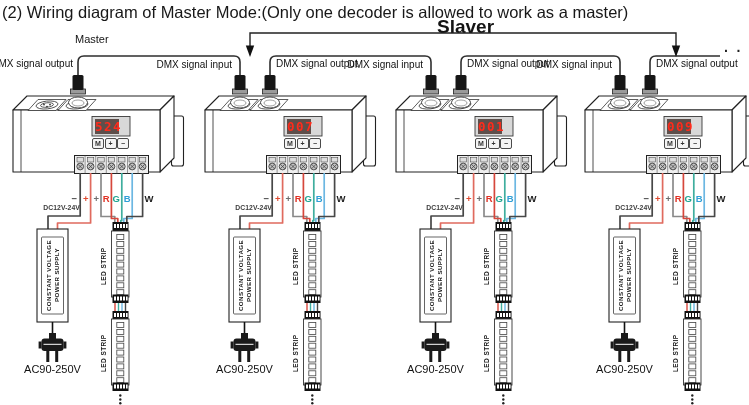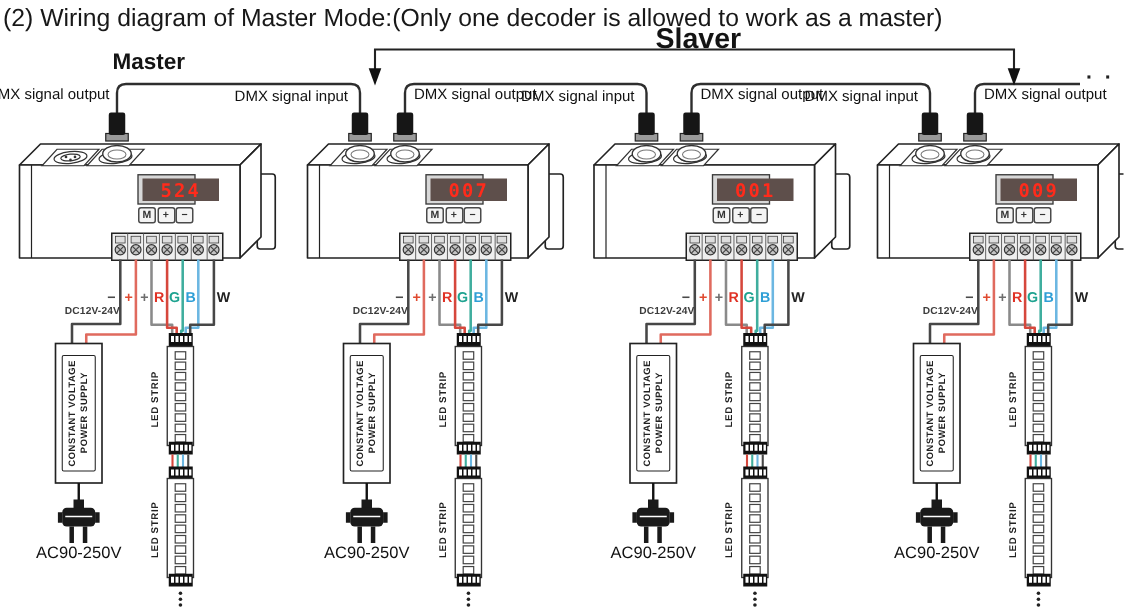--- a/index.html
+++ b/index.html
@@ -7,7 +7,7 @@
          font-family:"Liberation Sans",sans-serif;color:#141414;padding-left:34px;}
   .abs{position:absolute;white-space:nowrap;}
   #title{left:2px;top:3px;font-size:16.5px;letter-spacing:0px;color:#181818;}
-  #master-label{left:75px;top:33px;font-size:15px;font-weight:bold;}
+  #master-label{left:75px;top:33px;font-size:11px;}
   #slaver-label{left:437px;top:16px;font-size:19px;font-weight:bold;}
   #cont-dots{left:724px;top:43px;font-size:14px;font-weight:bold;letter-spacing:2px;color:#222;}
 

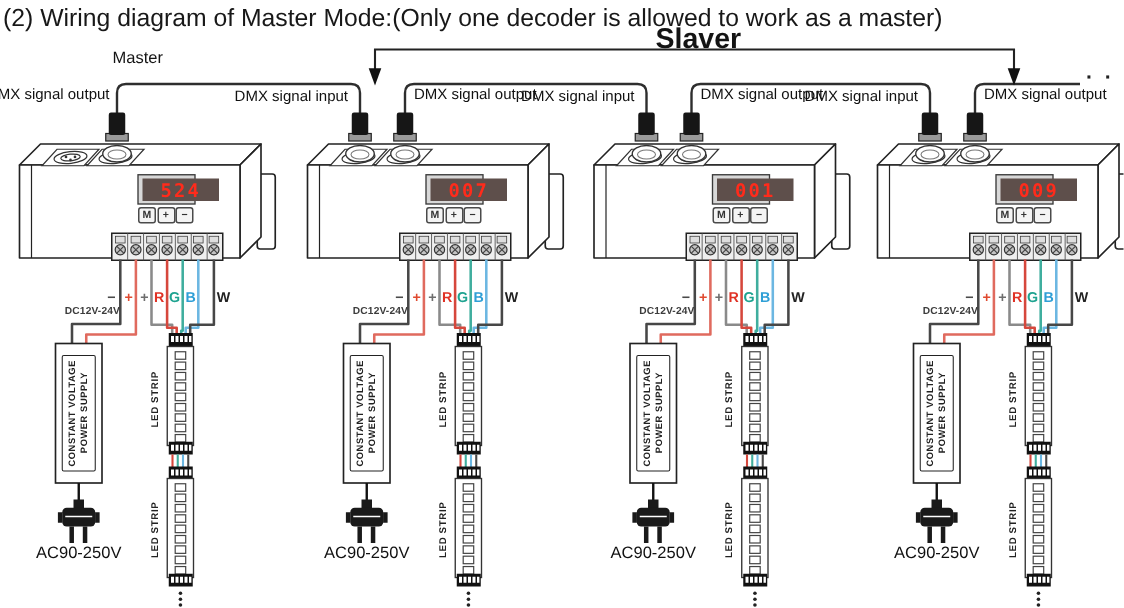--- a/index.html
+++ b/index.html
@@ -19,9 +19,9 @@
   .lbl-output.out-first{left:auto;right:119px;top:58px;}
   .lbl-input{right:152px;top:59px;text-align:center;}
 
-  .display-value{position:absolute;left:95px;top:118.5px;width:51px;height:15.5px;
+  .display-value{position:absolute;left:95px;top:118.5px;width:24px;height:15.5px;
      background:#5e4f4b;color:#ff2b1b;font-family:"DejaVu Sans Mono",monospace;
-     font-weight:bold;font-size:12.5px;line-height:16px;text-align:center;letter-spacing:1.5px;}
+     font-weight:bold;font-size:12.5px;line-height:16px;text-align:right;letter-spacing:1.5px;}
   .btn{position:absolute;top:138px;width:10px;height:9px;background:#f4f4f4;border:1px solid #4a4a4a;
      border-radius:2px;font-size:7px;font-weight:bold;line-height:9px;text-align:center;color:#333;}
   .btn-m{left:92px;} .btn-plus{left:104.5px;} .btn-minus{left:117px;}

